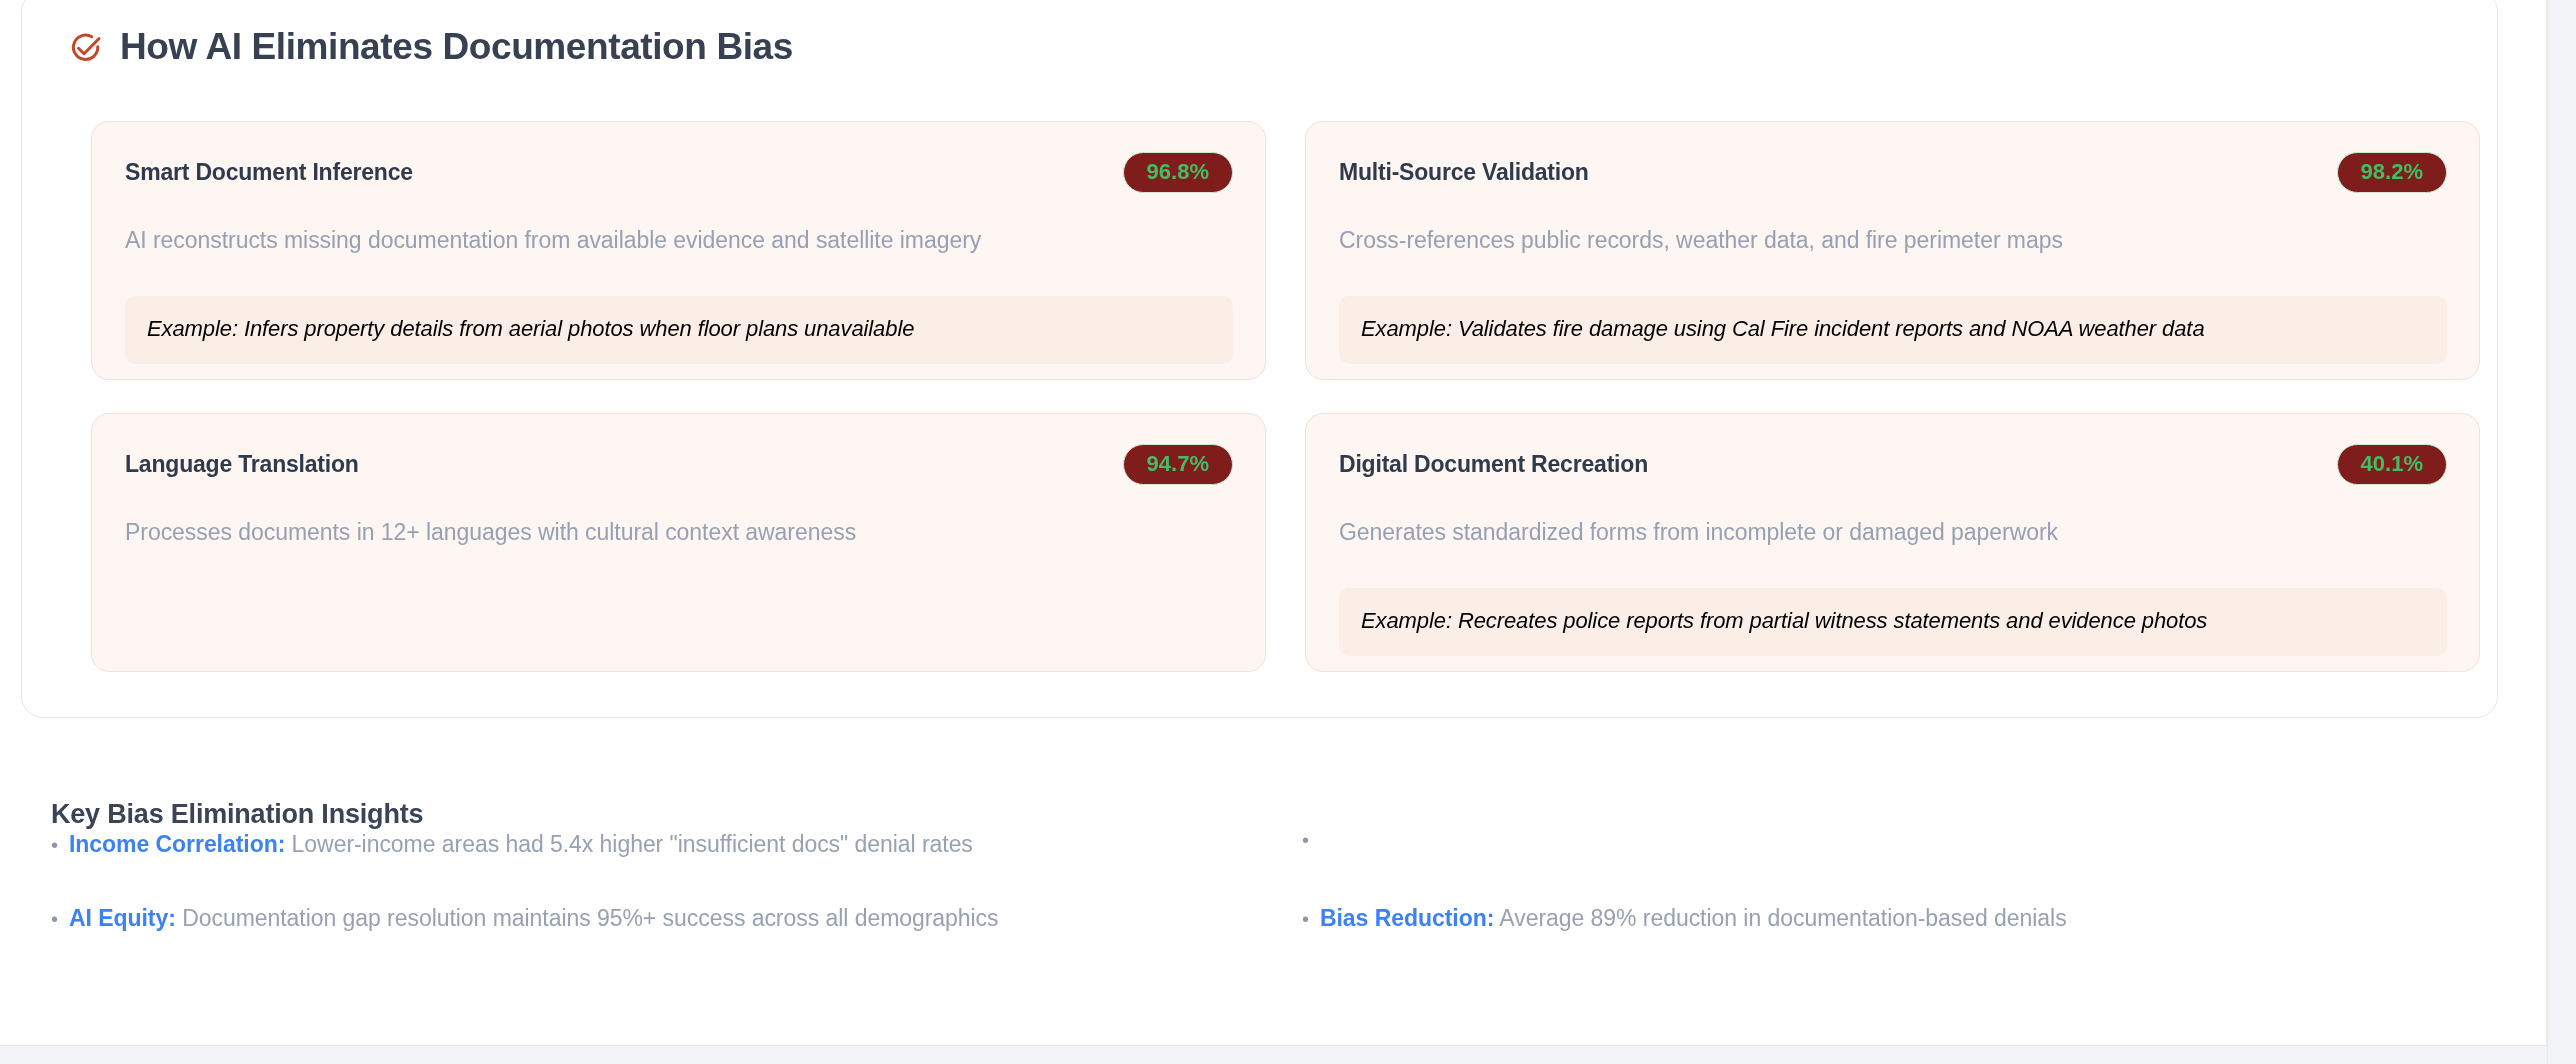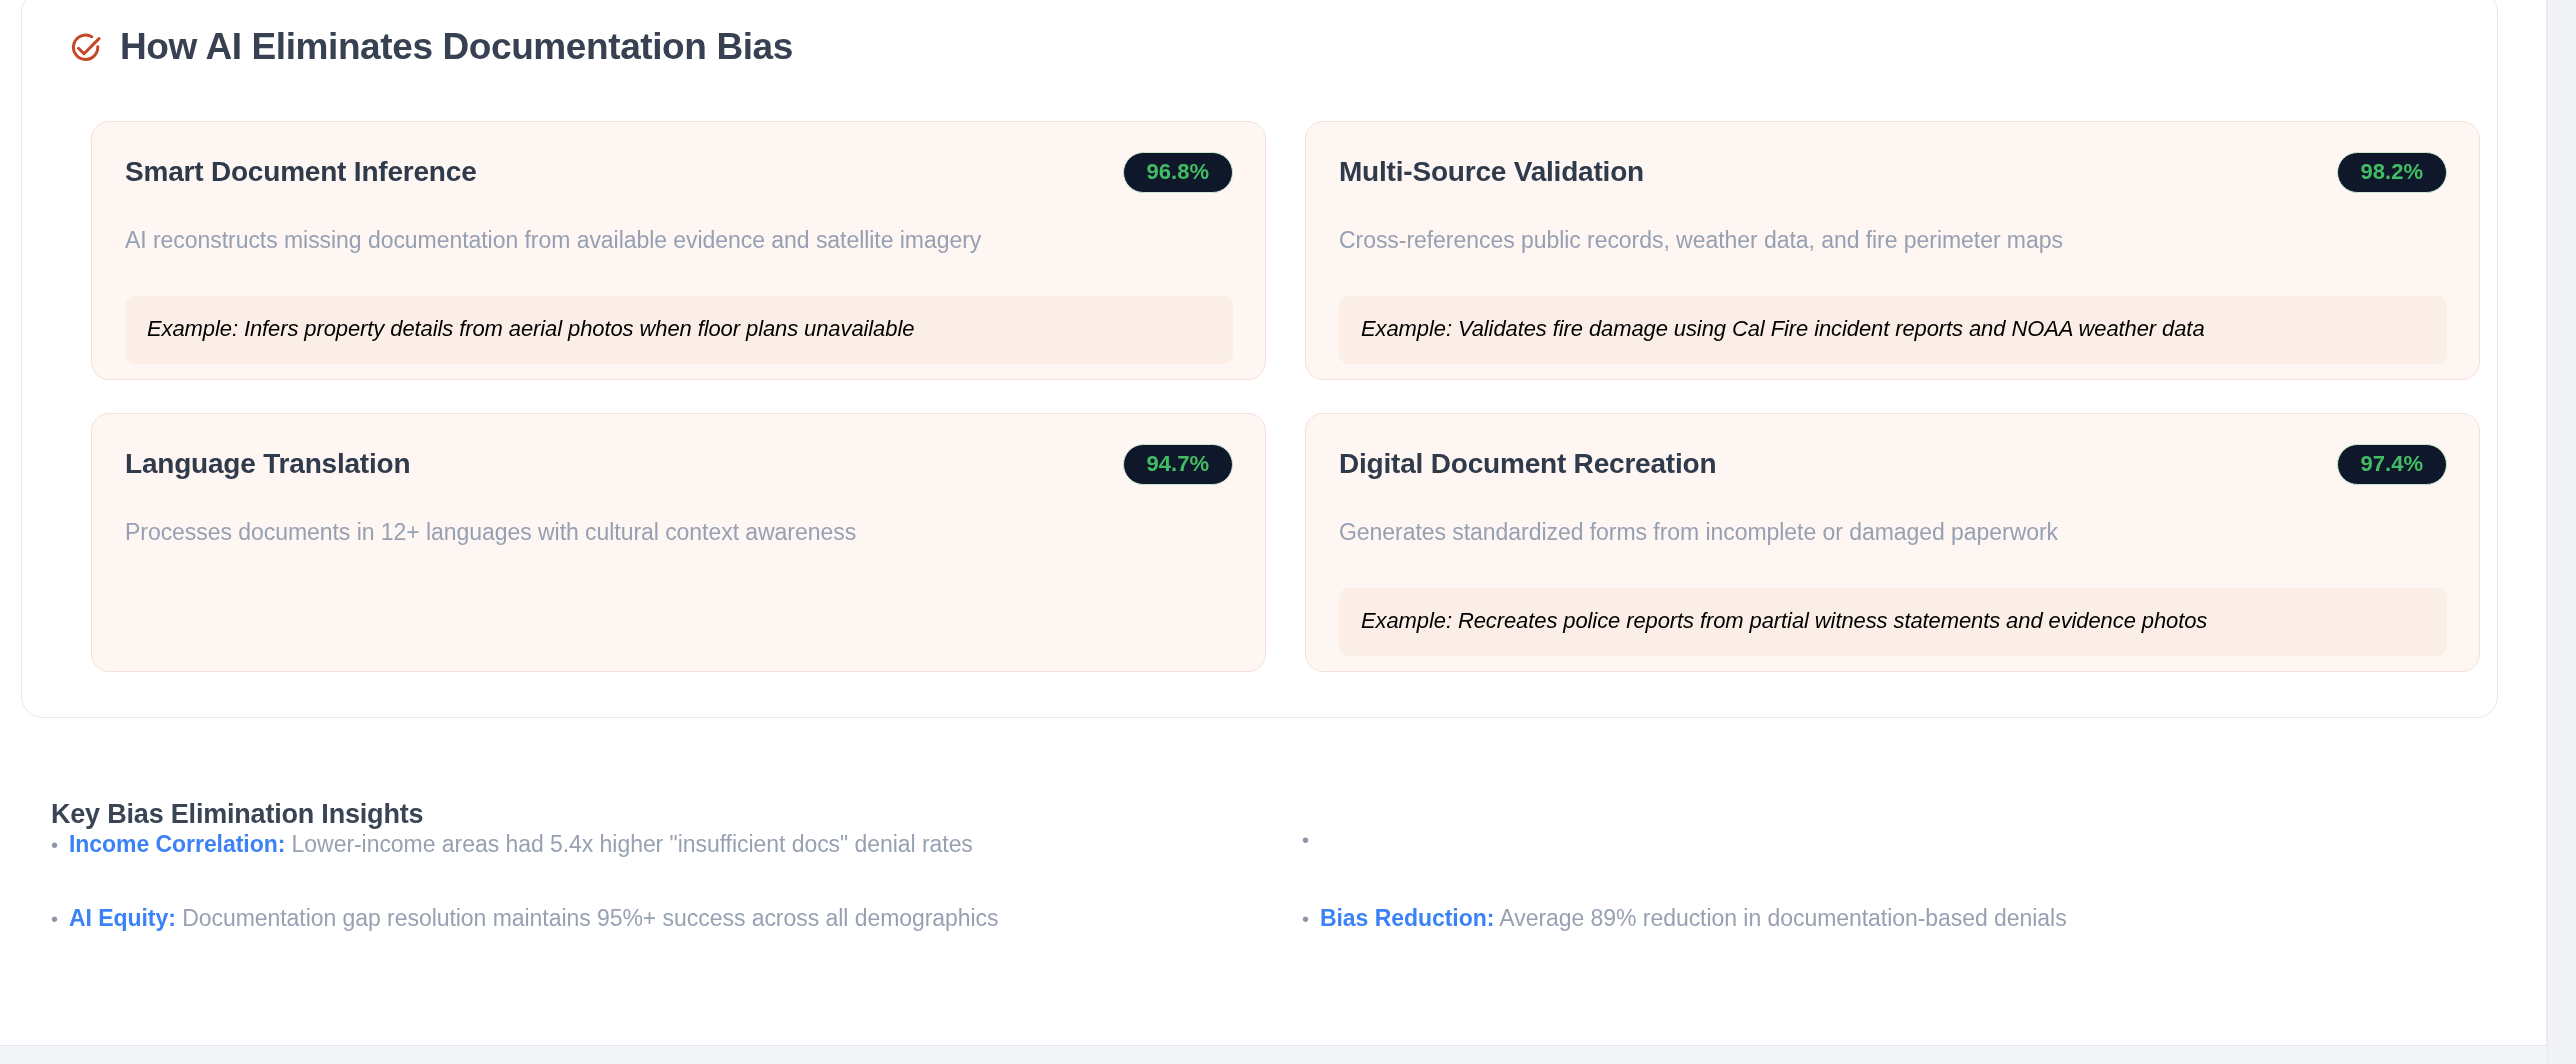--- a/index.html
+++ b/index.html
@@ -126,7 +126,7 @@
     margin-bottom: 32px;
   }
   .card-title {
-    font-size: 28px;
+    font-size: 23px;
     font-weight: 700;
     color: #2f3a4b;
     letter-spacing: -0.2px;

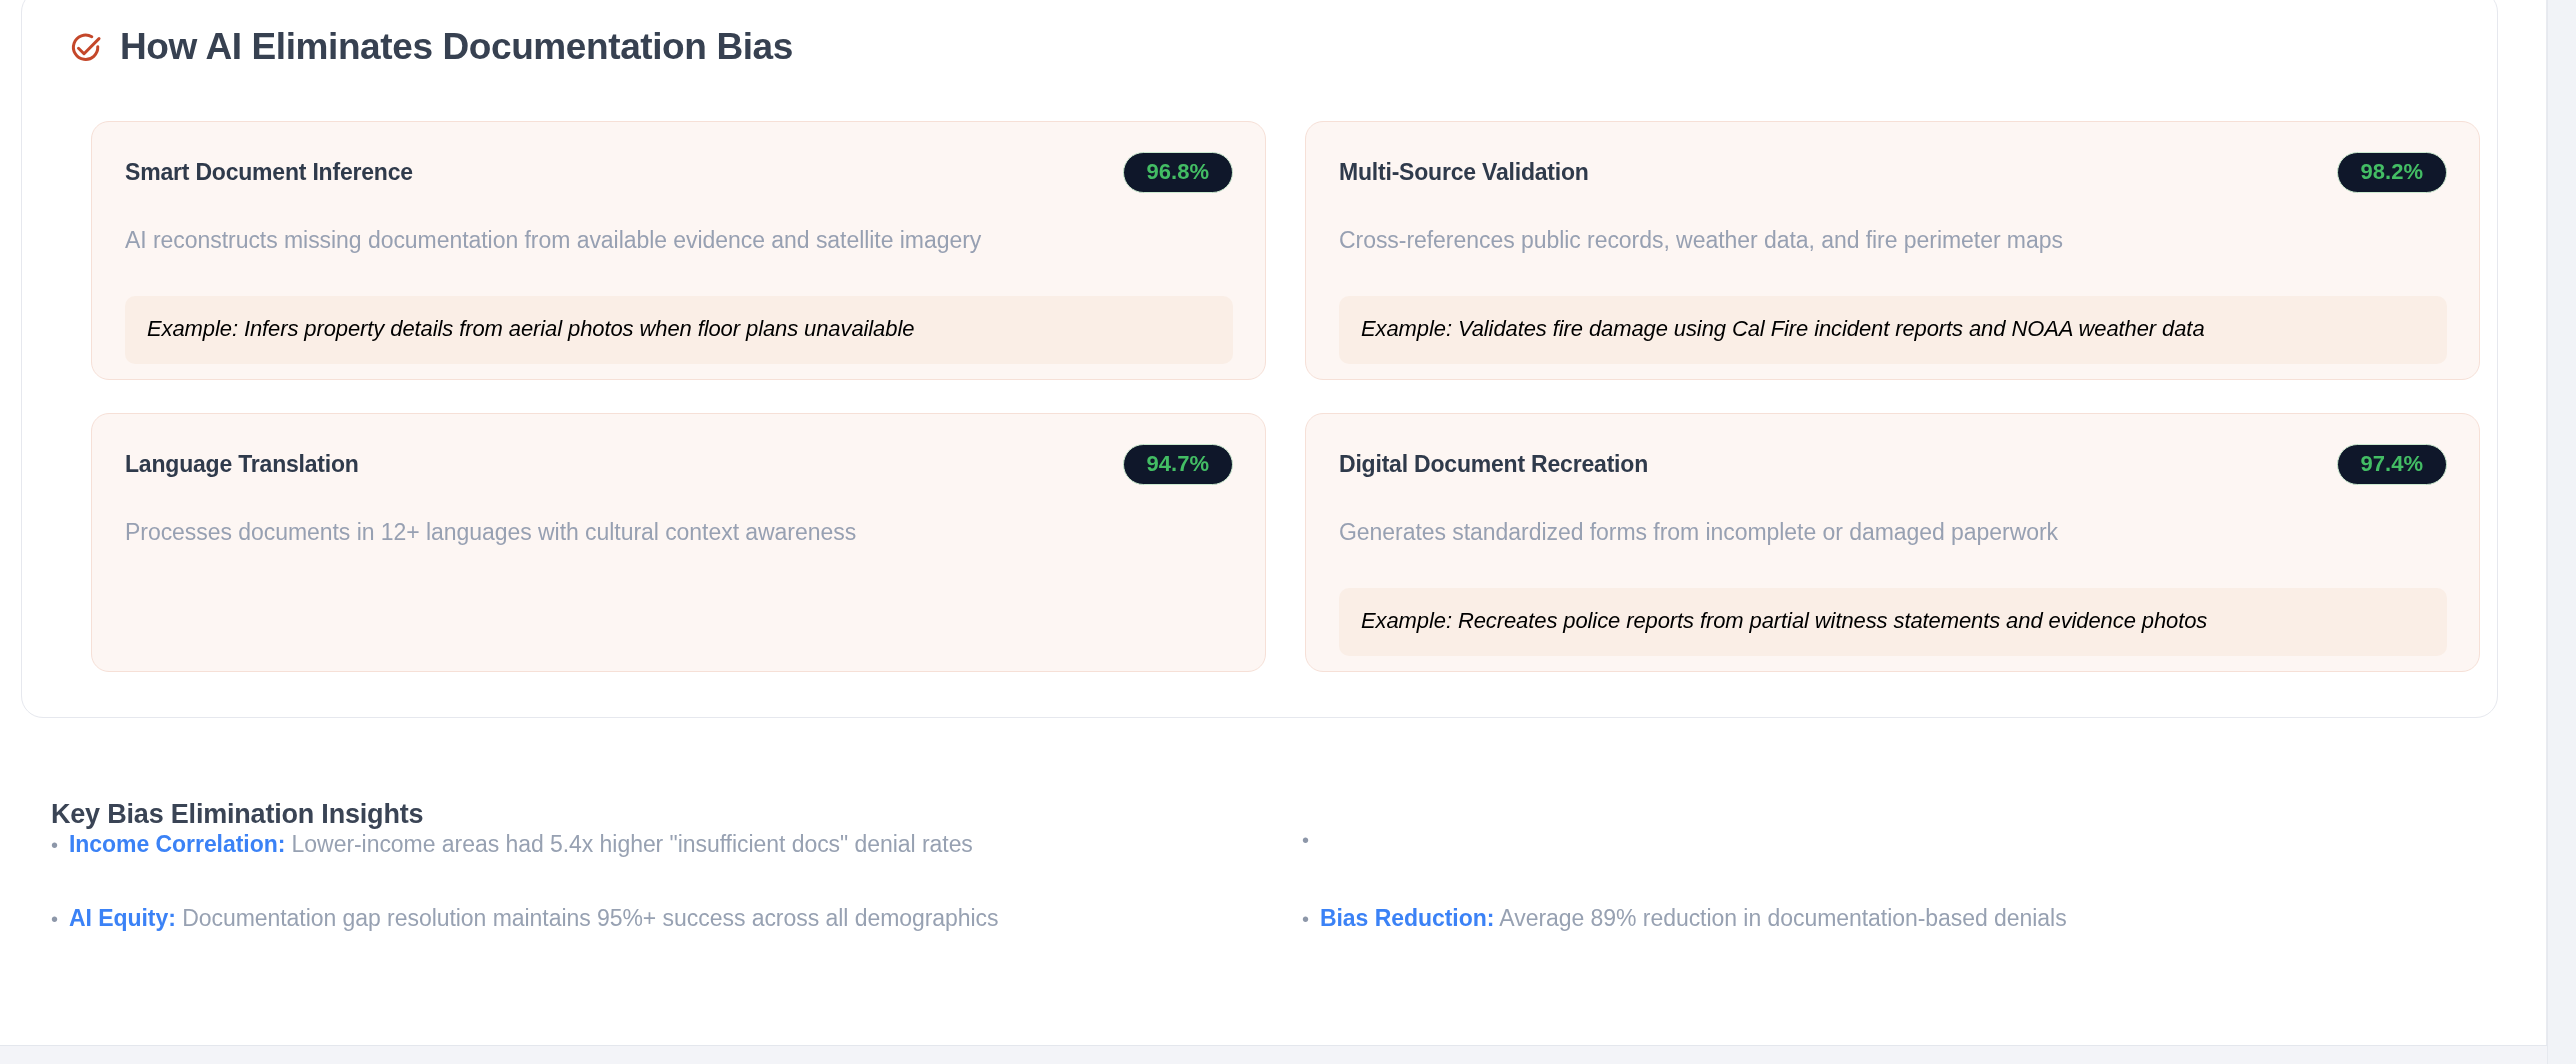--- a/index.html
+++ b/index.html
@@ -134,7 +134,7 @@
   }
   .accuracy-badge {
     flex: 0 0 auto;
-    background: #0f172a;
+    background: #7f1d1d;
     border: 1.3px solid #cbe9cf;
     color: #43bd64;
     font-size: 22px;

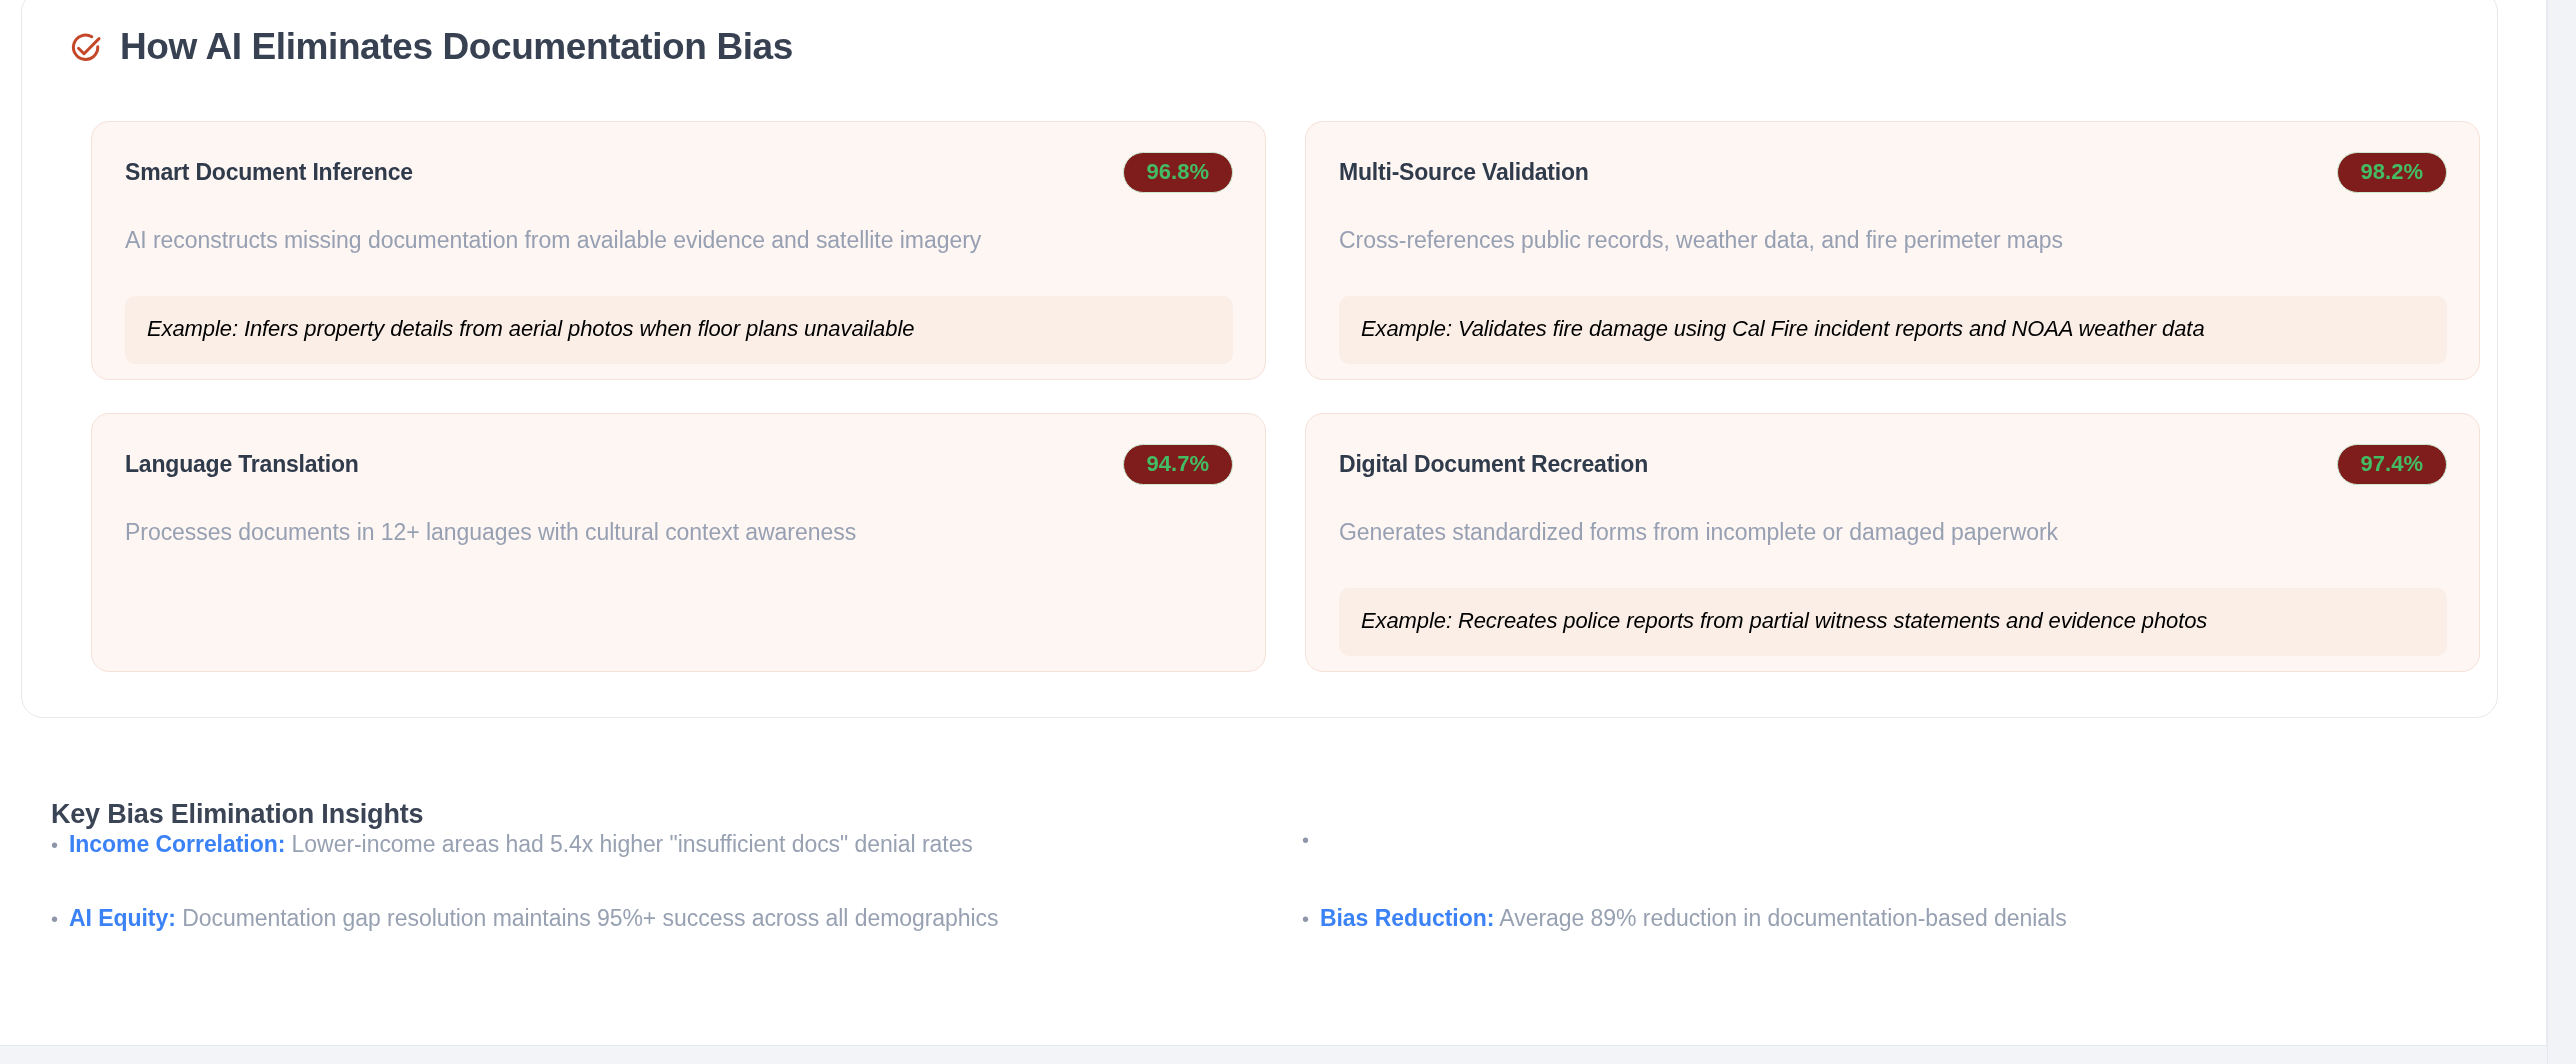--- a/index.html
+++ b/index.html
@@ -255,7 +255,7 @@
         <article class="feature-card">
           <div class="card-head">
             <h2 class="card-title">Digital Document Recreation</h2>
-            <span class="accuracy-badge">97.4%</span>
+            <span class="accuracy-badge">40.1%</span>
           </div>
           <p class="card-desc">Generates standardized forms from incomplete or damaged paperwork</p>
           <div class="card-example">Example: Recreates police reports from partial witness statements and evidence photos</div>

